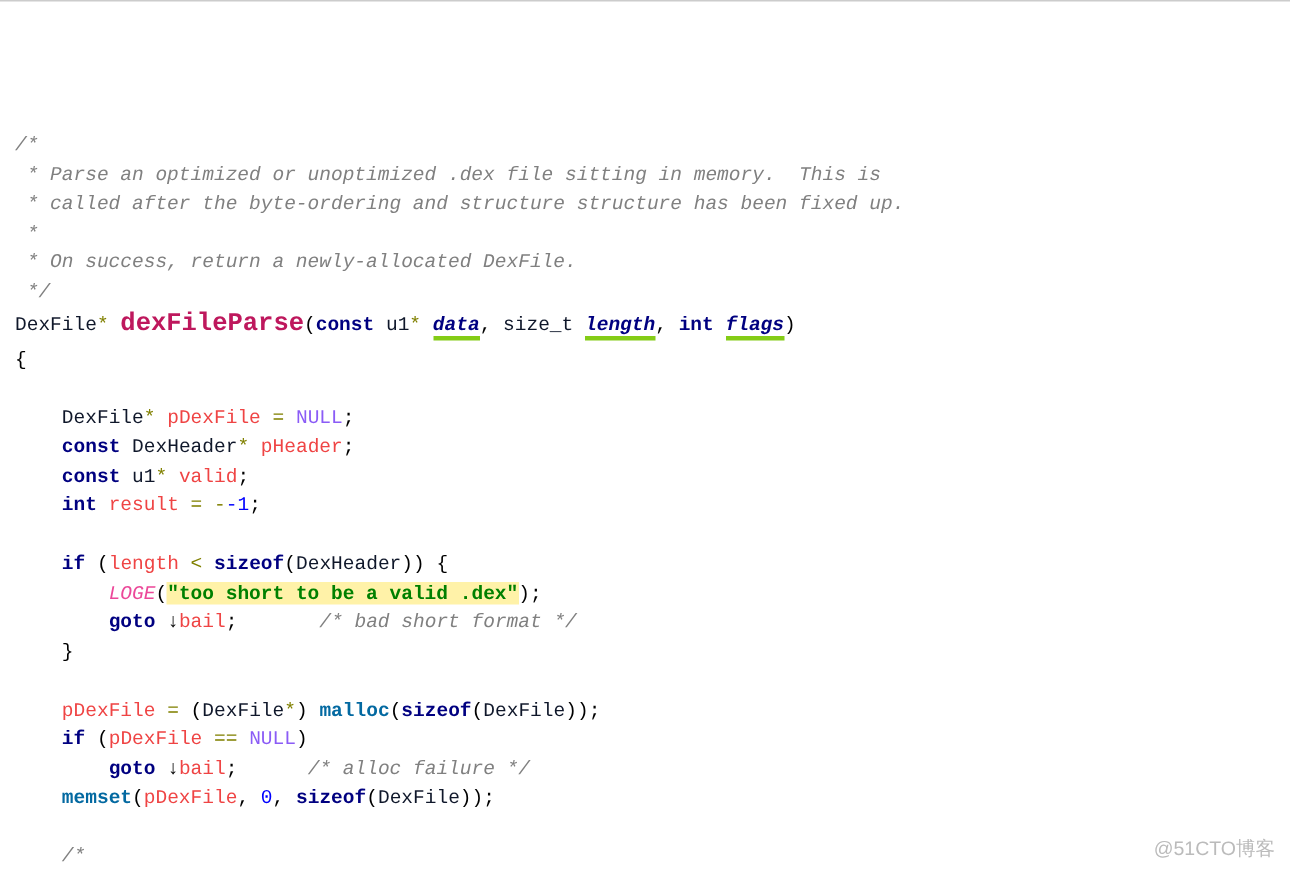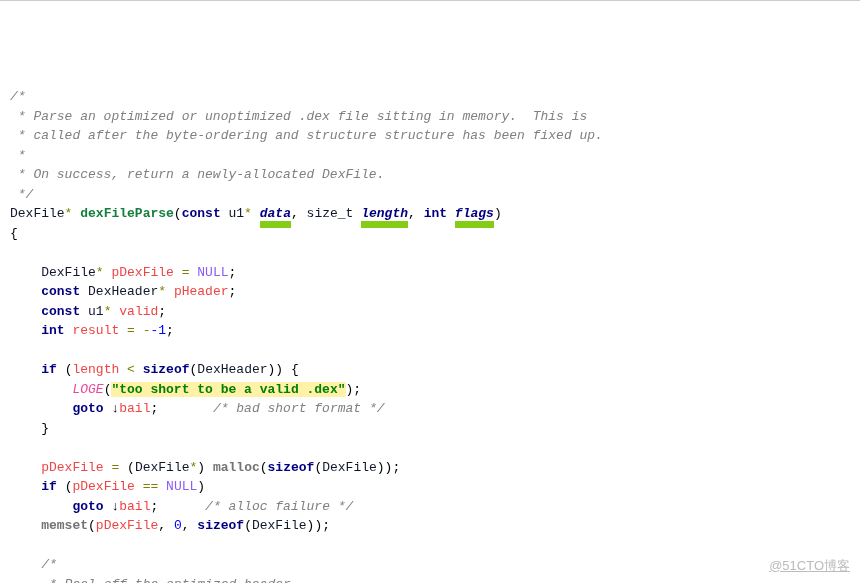--- a/index.html
+++ b/index.html
@@ -20,7 +20,7 @@
   .cm { color: #808080; font-style: italic; }
   .kw { color: #000080; font-weight: bold; text-align: center; }
   .ty { color: #0f172a; }
-  .big { font-size: 13px; font-weight: bold; color: #15803d; margin-top: 36px; }
+  .big { font-size: 17px; font-weight: bold; color: #be185d; margin-top: 36px; }
   .pm { color: #000080; font-weight: bold; font-style: italic; border-bottom: 7px solid #84cc16; }
   .id { color: #ef4444; }
   .op { color: #808000; }

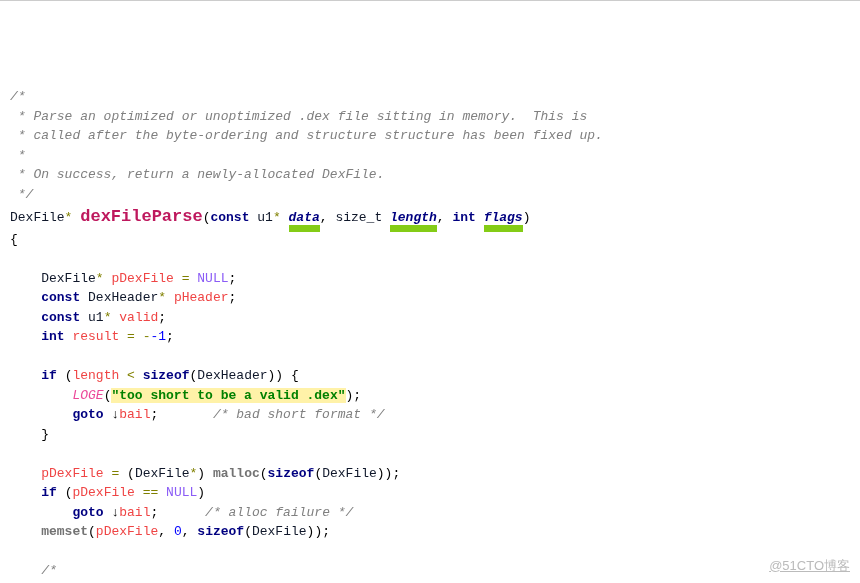--- a/index.html
+++ b/index.html
@@ -21,7 +21,7 @@
   .kw { color: #000080; font-weight: bold; text-align: center; }
   .ty { color: #0f172a; }
   .big { font-size: 17px; font-weight: bold; color: #be185d; margin-top: 36px; }
-  .pm { color: #000080; font-weight: bold; font-style: italic; border-bottom: 7px solid #84cc16; }
+  .pm { color: #000080; font-weight: bold; font-style: italic; border-bottom: 3px solid #84cc16; }
   .id { color: #ef4444; }
   .op { color: #808000; }
   .nm { color: #0000ff; }

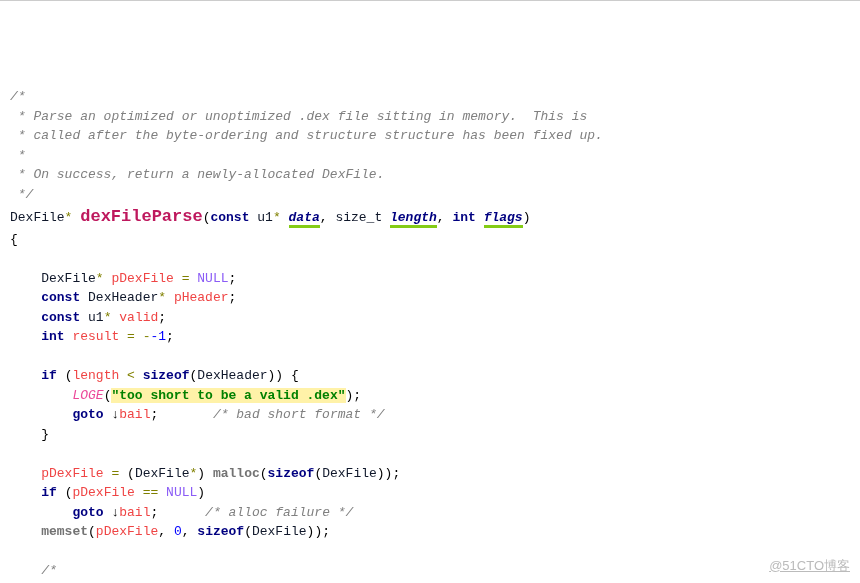--- a/index.html
+++ b/index.html
@@ -26,7 +26,7 @@
   .op { color: #808000; }
   .nm { color: #0000ff; }
   .mc { color: #8b5cf6; text-align: right; }
-  .fnc { color: #737373; font-weight: bold; }
+  .fnc { color: #0369a1; font-weight: bold; }
   .hl { background: #fff2a8; }
   .gr { color: #ec4899; font-style: italic; }
   .str { color: #008000; font-weight: bold; }

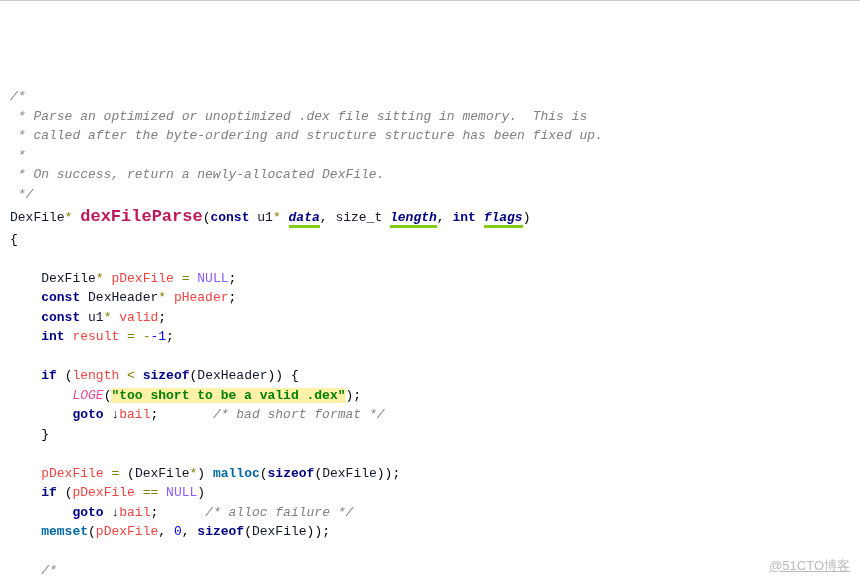--- a/index.html
+++ b/index.html
@@ -38,7 +38,6 @@
     font-family: sans-serif;
     font-size: 13px;
     white-space: nowrap;
-    text-decoration: underline;
   }
 </style>
 </head>

